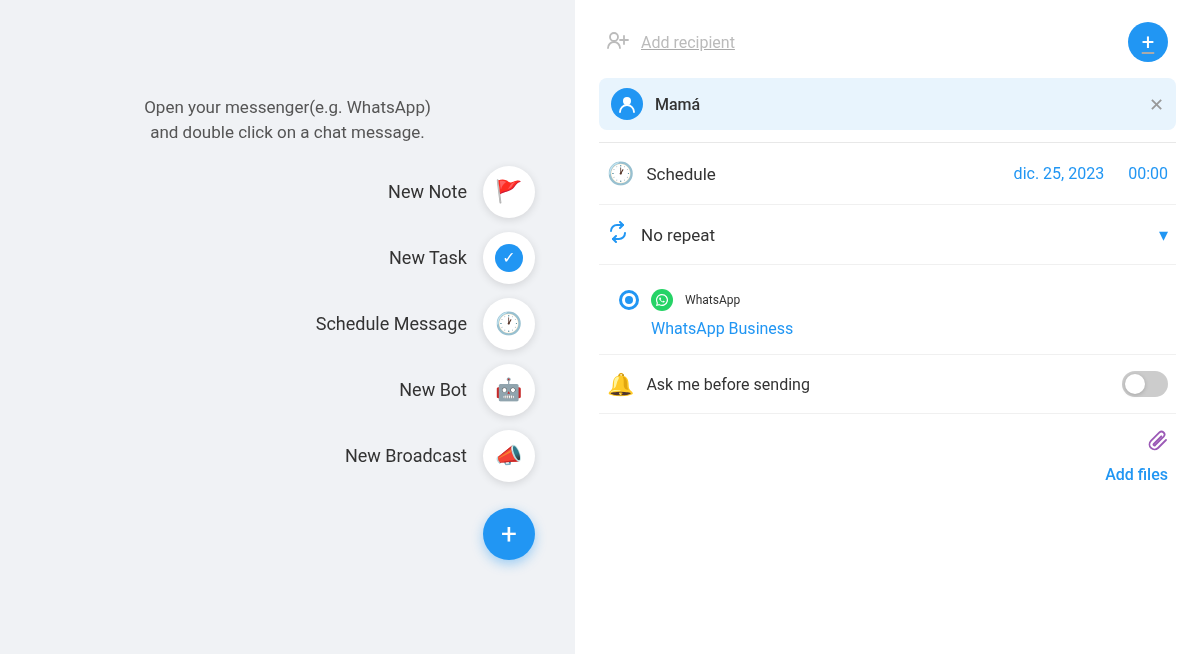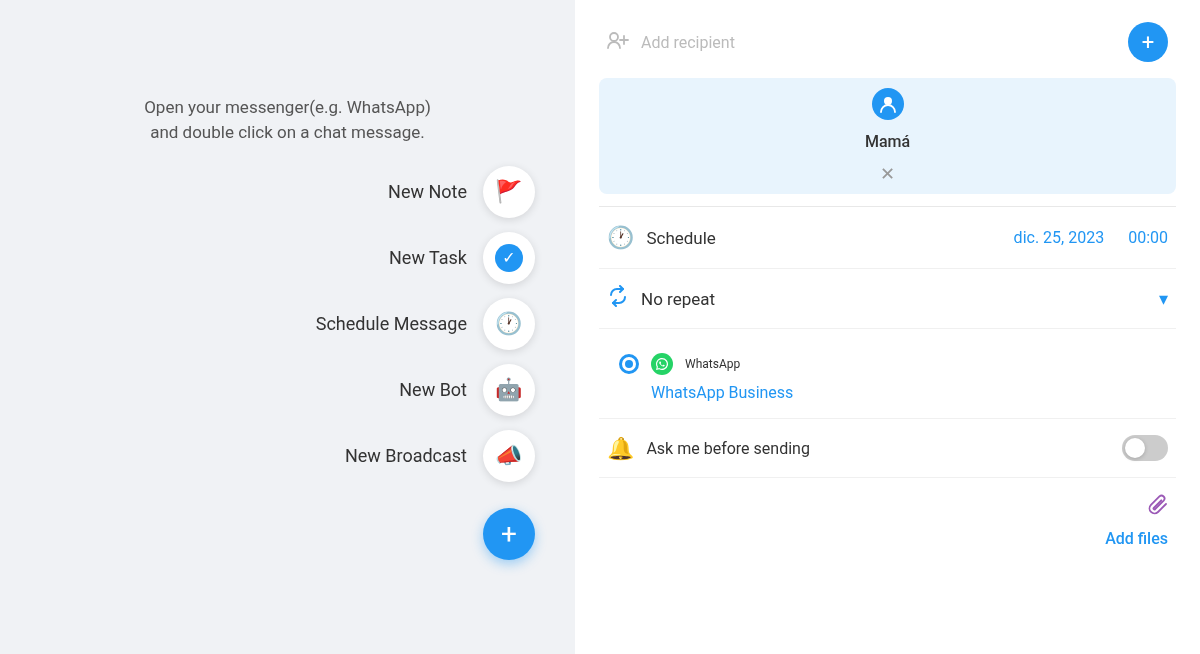--- a/index.html
+++ b/index.html
@@ -118,6 +118,7 @@
       padding: 10px 8px;
       color: #aaa;
       font-size: 16px;
+      text-decoration: underline;
     }
 
     .add-recipient-icon {

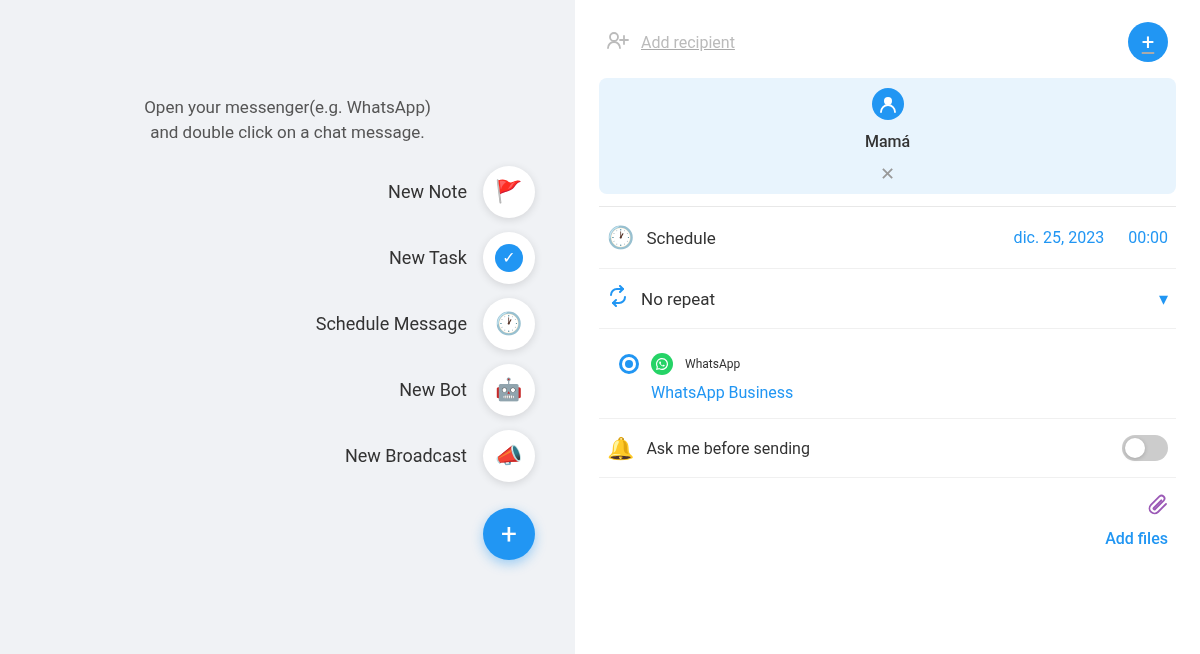--- a/index.html
+++ b/index.html
@@ -154,7 +154,6 @@
       background: #e8f4fd;
       border-radius: 8px;
       margin-top: 6px;
-      flex-direction: column;
     }
 
     .recipient-avatar {

